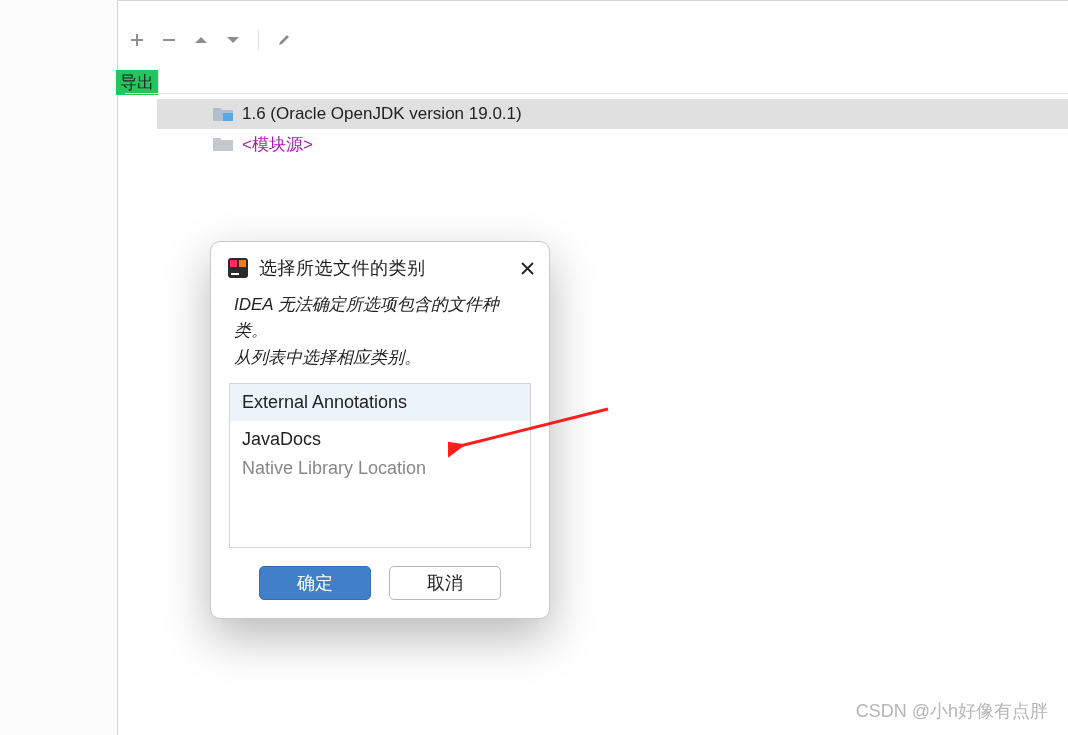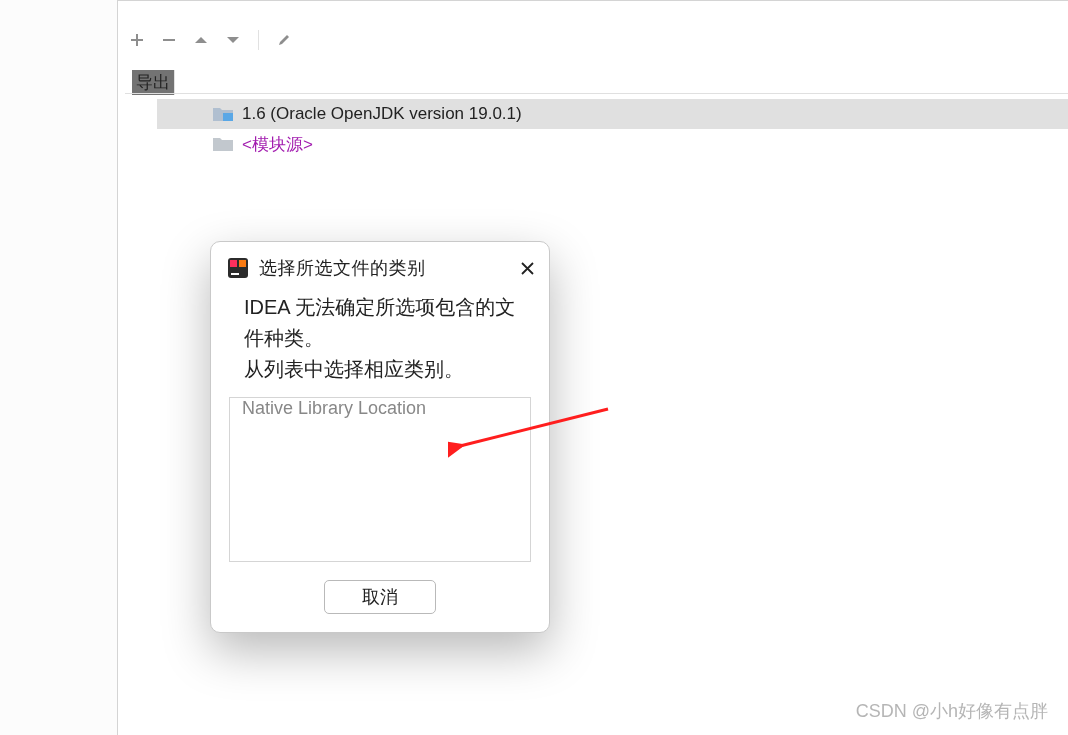--- a/index.html
+++ b/index.html
@@ -12,7 +12,7 @@
     .t-ic svg { width:14px; height:14px; }
     .sep { width:1px; height:20px; background:#e1e1e1; margin:0 2px; }
 
-    .tab-label { position:absolute; left:132px; top:70px; font-size:17px; color:#222; padding:1px 4px; background:#737373; border-right:1px solid #e2e2e2; }
+    .tab-label { position:absolute; left:116px; top:70px; font-size:17px; color:#222; padding:1px 4px; background:#22c55e; border-right:1px solid #e2e2e2; }
     .divider { position:absolute; left:125px; right:0; top:93px; height:1px; background:#e0e0e0; }
 
     .tree { position:absolute; left:125px; right:0; top:99px; }

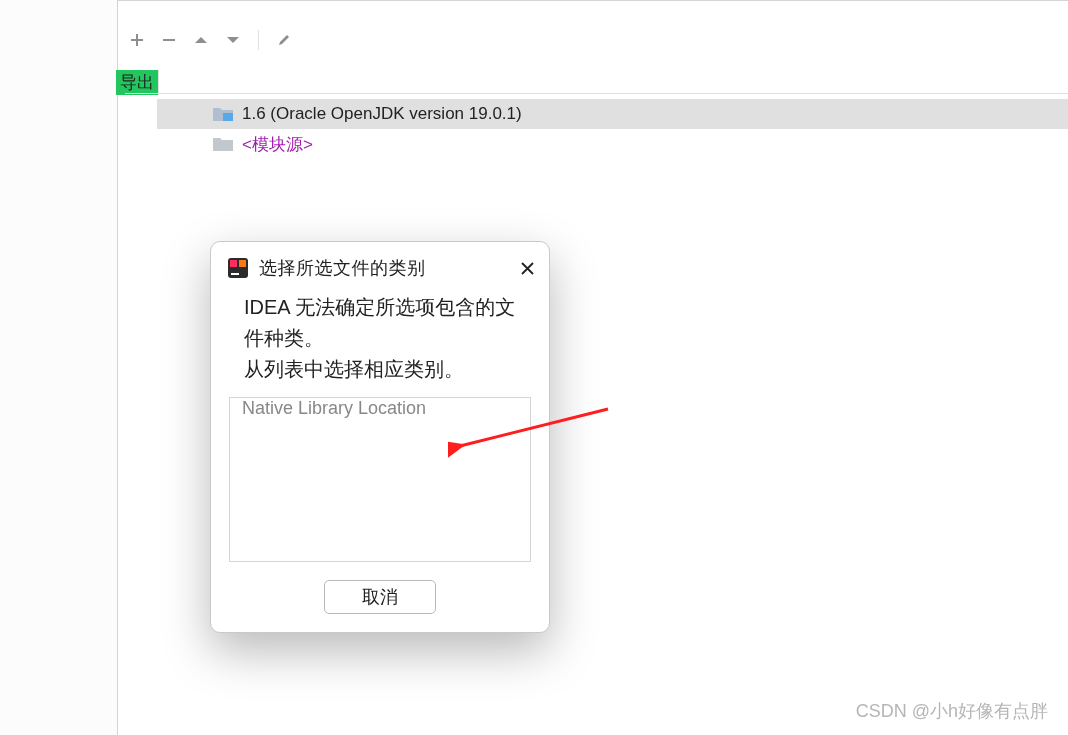--- a/index.html
+++ b/index.html
@@ -28,7 +28,7 @@
     .dlg-title { font-size:18px; color:#222; letter-spacing:0.5px; }
     .dlg-close { margin-left:auto; width:20px; height:20px; display:flex; align-items:center; justify-content:center; color:#222; }
     .dlg-close svg { width:15px; height:15px; }
-    .dlg-msg { padding:2px 18px 12px 33px; font-size:20px; color:#222; line-height:1.55; }
+    .dlg-msg { padding:2px 18px 12px 23px; font-size:17px; color:#222; line-height:1.55;font-style:italic; }
     .list { margin:0 18px 0 18px; border:1px solid #d5d5d5; height:165px; overflow:hidden; }
     .li { height:37px; display:flex; align-items:center; padding-left:12px; font-size:18px; color:#222; border-bottom:1px solid transparent; }
     .li.hl { background:#ecf3fb; }

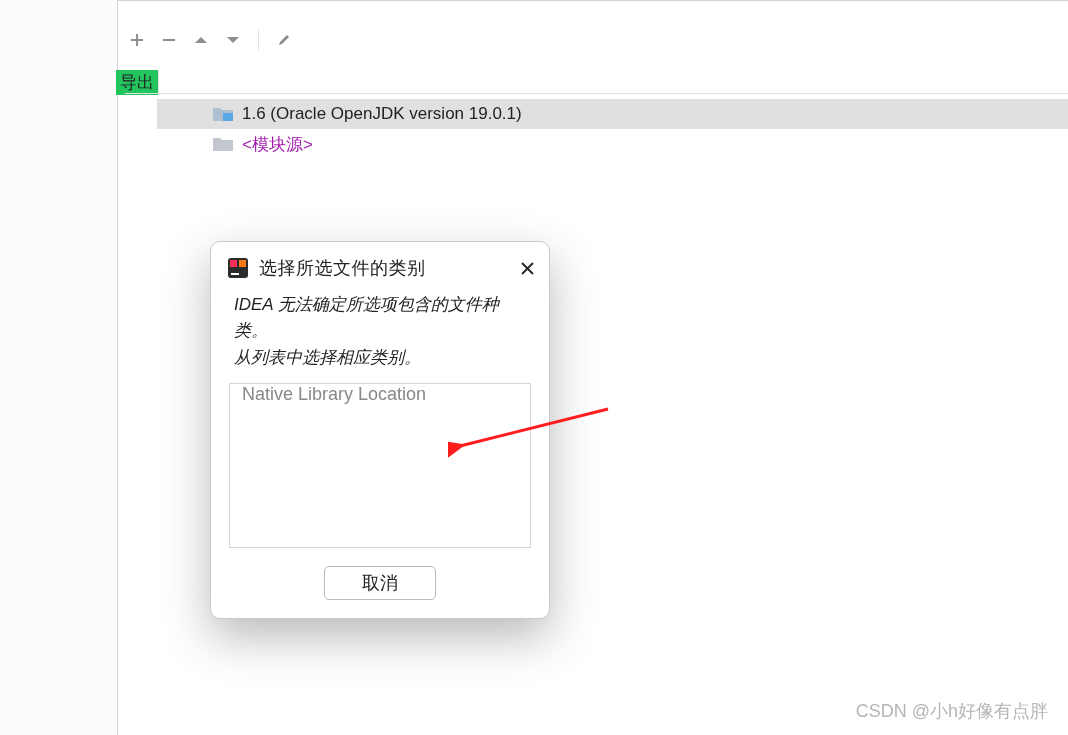--- a/index.html
+++ b/index.html
@@ -122,6 +122,7 @@
     <div>从列表中选择相应类别。</div>
   </div>
   <div class="list">
+    <div class="li hl">External Annotations</div>
     <div class="li last">Native Library Location</div>
   </div>
   <div class="btns">

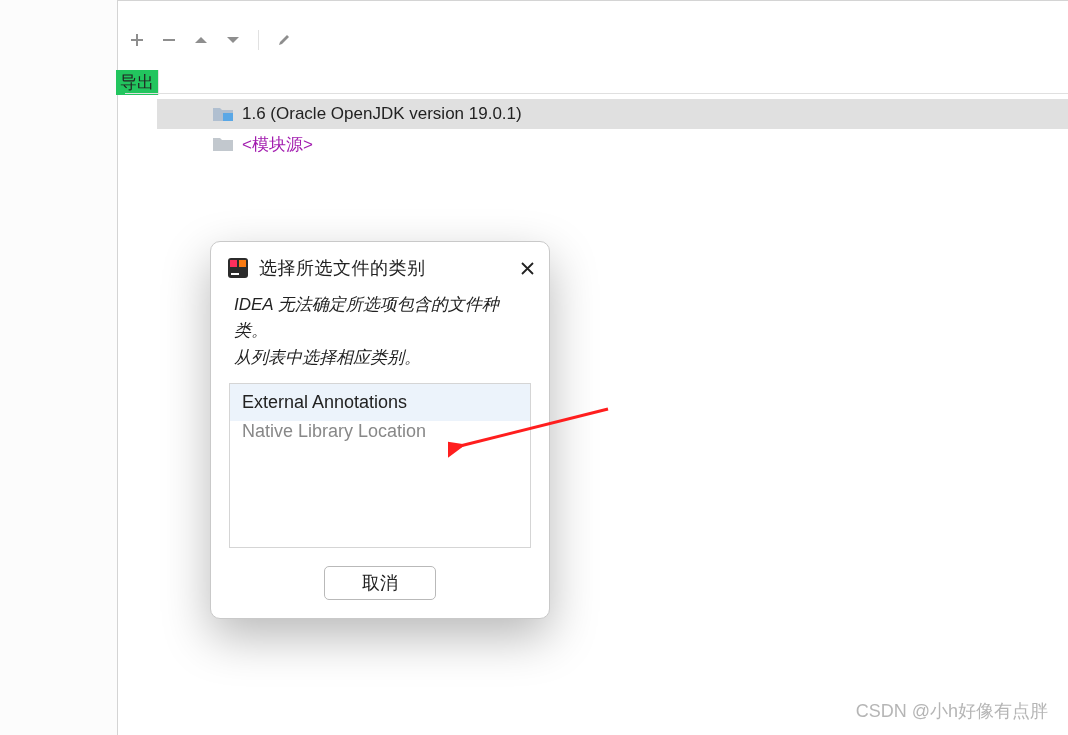--- a/index.html
+++ b/index.html
@@ -123,6 +123,7 @@
   </div>
   <div class="list">
     <div class="li hl">External Annotations</div>
+    <div class="li">JavaDocs</div>
     <div class="li last">Native Library Location</div>
   </div>
   <div class="btns">

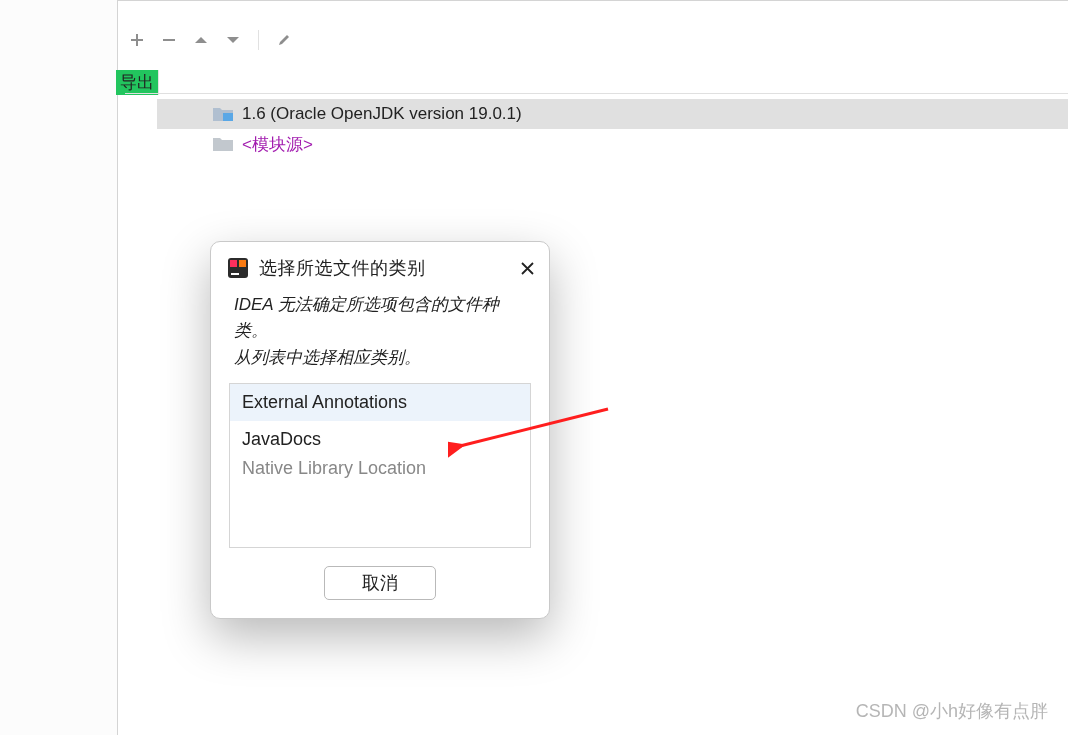--- a/index.html
+++ b/index.html
@@ -127,6 +127,7 @@
     <div class="li last">Native Library Location</div>
   </div>
   <div class="btns">
+    <div class="btn btn-ok">确定</div>
     <div class="btn btn-cancel">取消</div>
   </div>
 </div>

